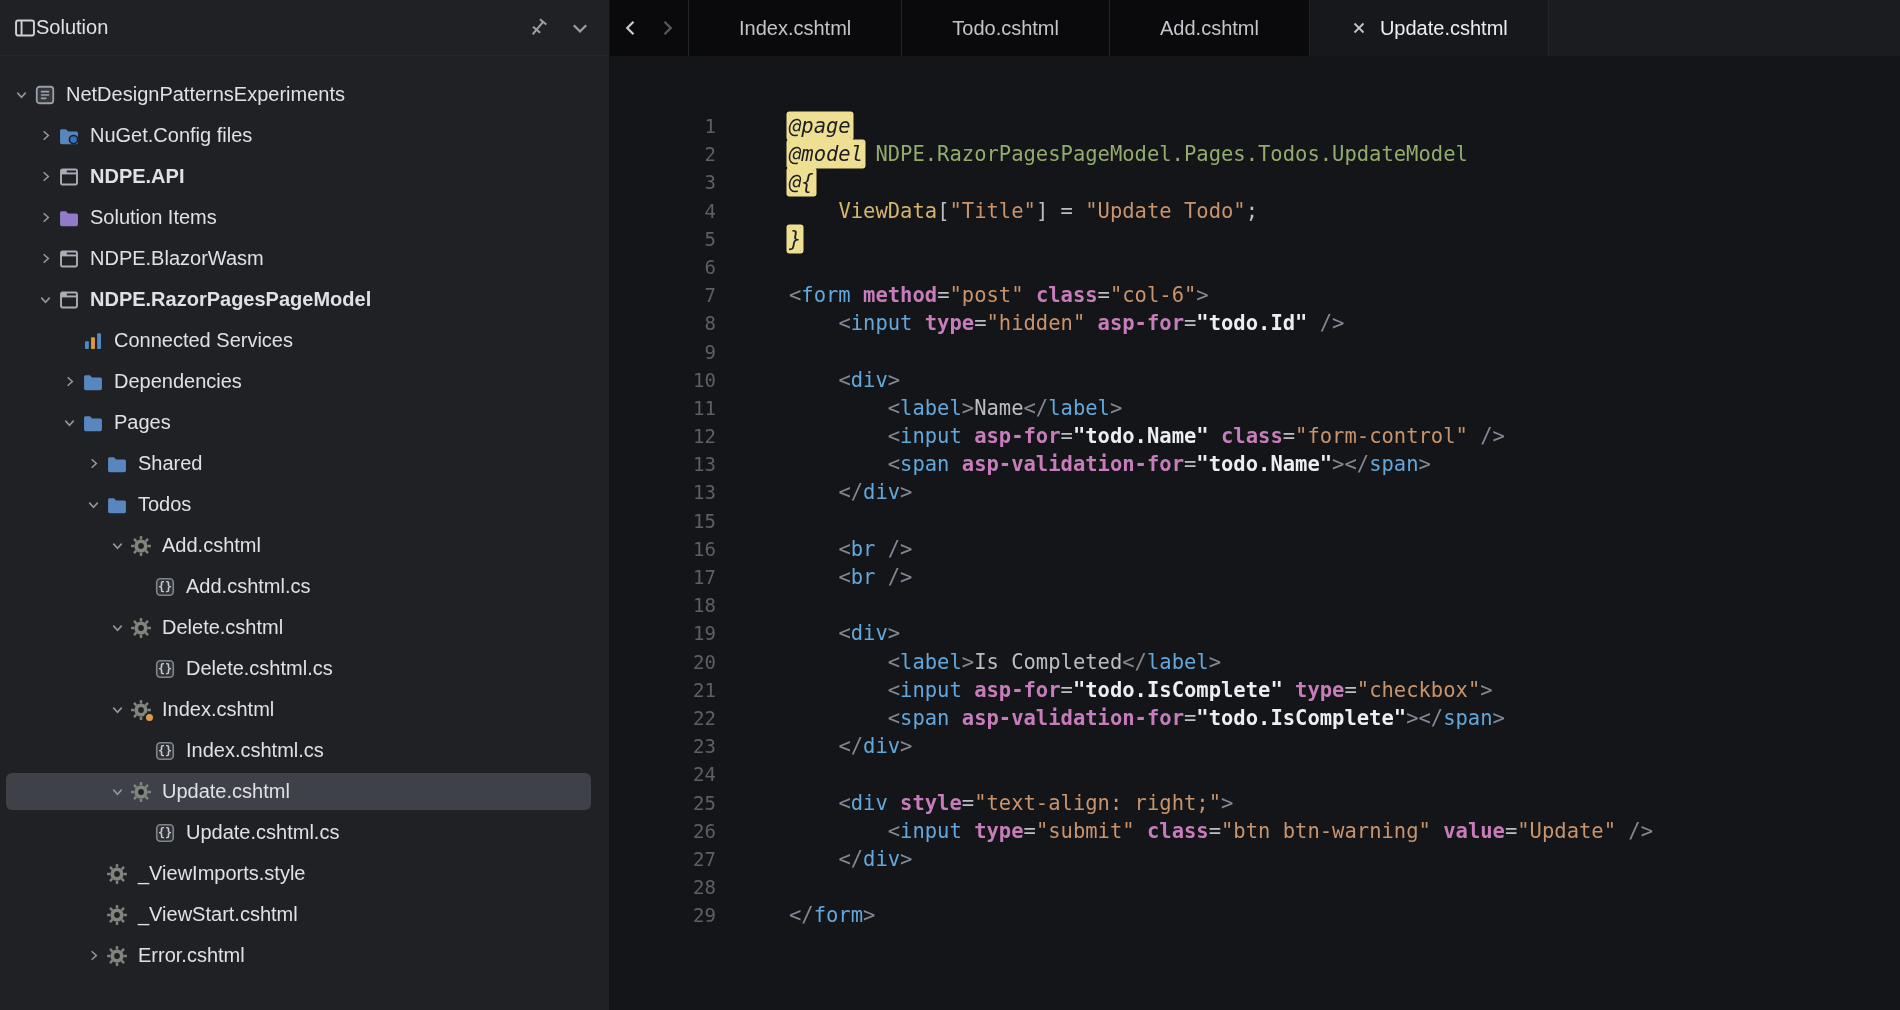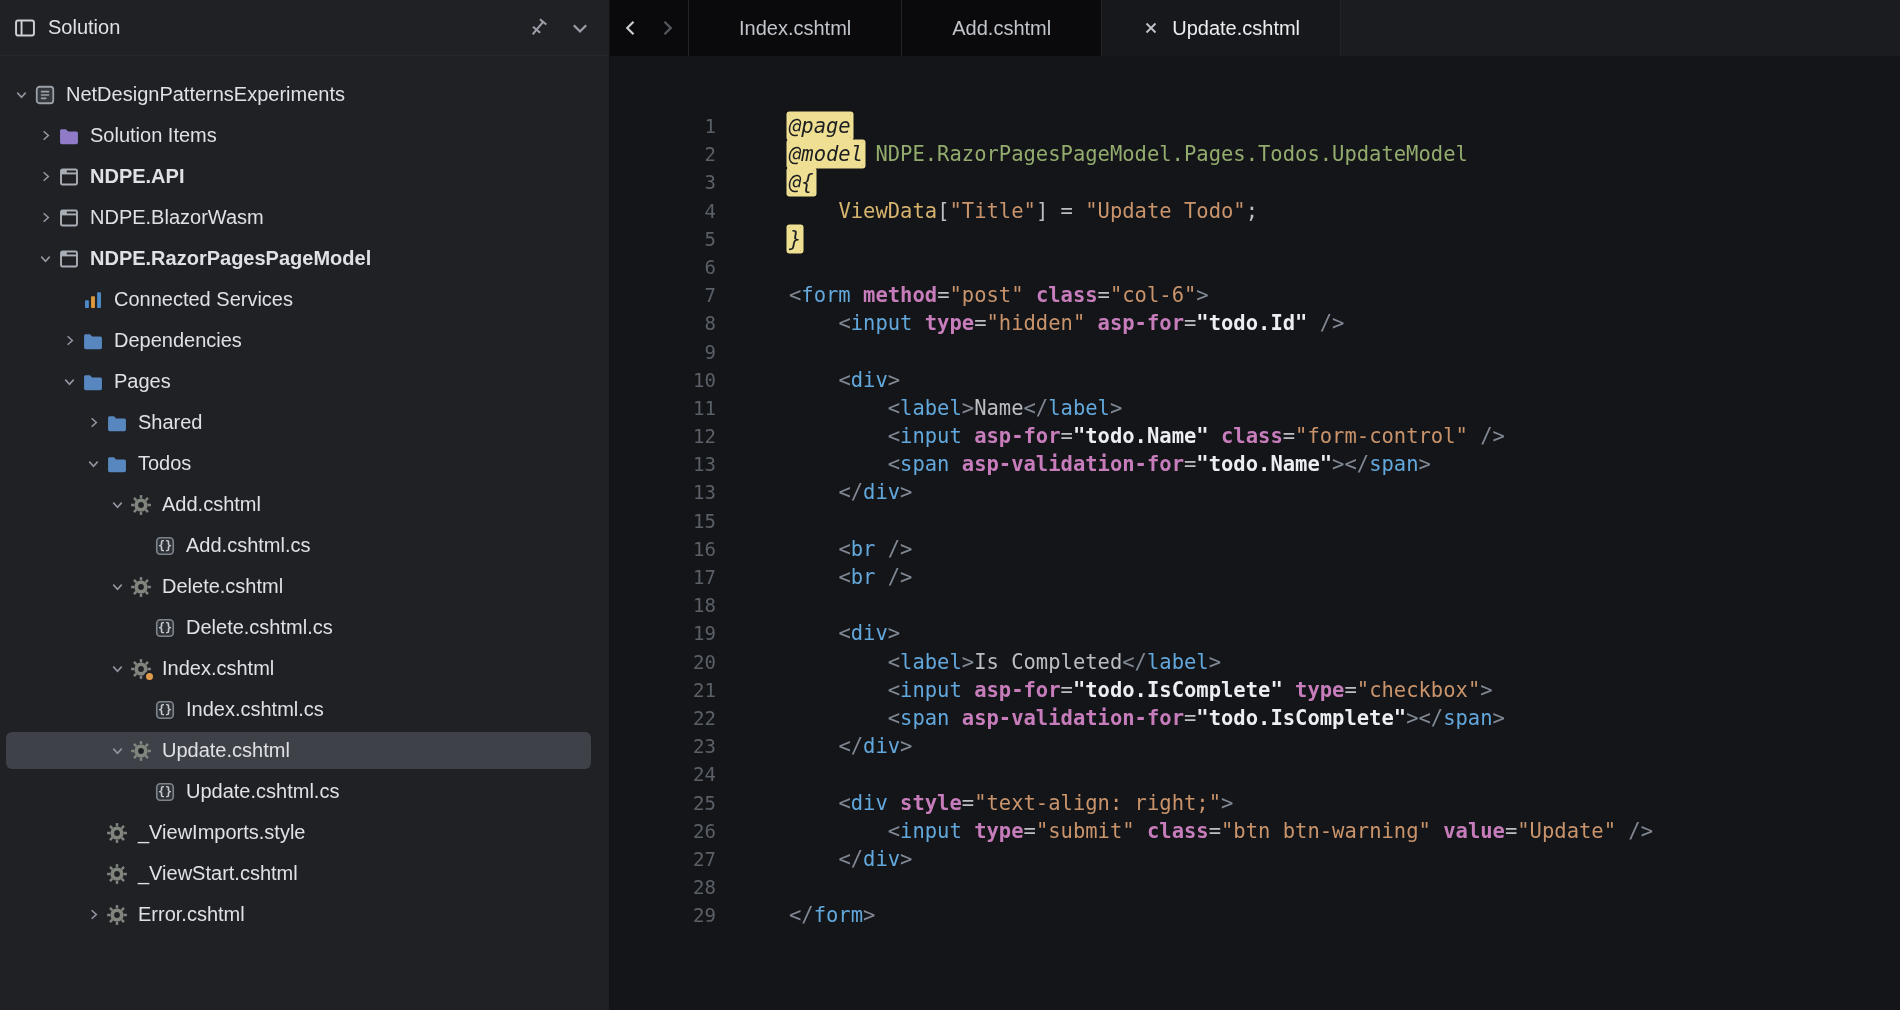--- a/index.html
+++ b/index.html
@@ -11,7 +11,7 @@
   .sidebar { width:610px; min-width:610px; height:100%; background:var(--sidebar-bg,#1F2125);
              border-right:1px solid #111215; display:flex; flex-direction:column; overflow:hidden; }
   .sidebar-header { height:56px; min-height:56px; display:flex; align-items:center;
-                    padding:0 18px 0 14px; gap:12px; border-bottom:1px solid #26282C; }
+                    padding:0 18px 0 14px; gap:0; border-bottom:1px solid #26282C; }
   .hicon { width:22px; height:22px; display:inline-flex; }
   .hicon svg { width:100%; height:100%; }
   .sidebar-title { color:#DFE1E5; font-size:20px; }

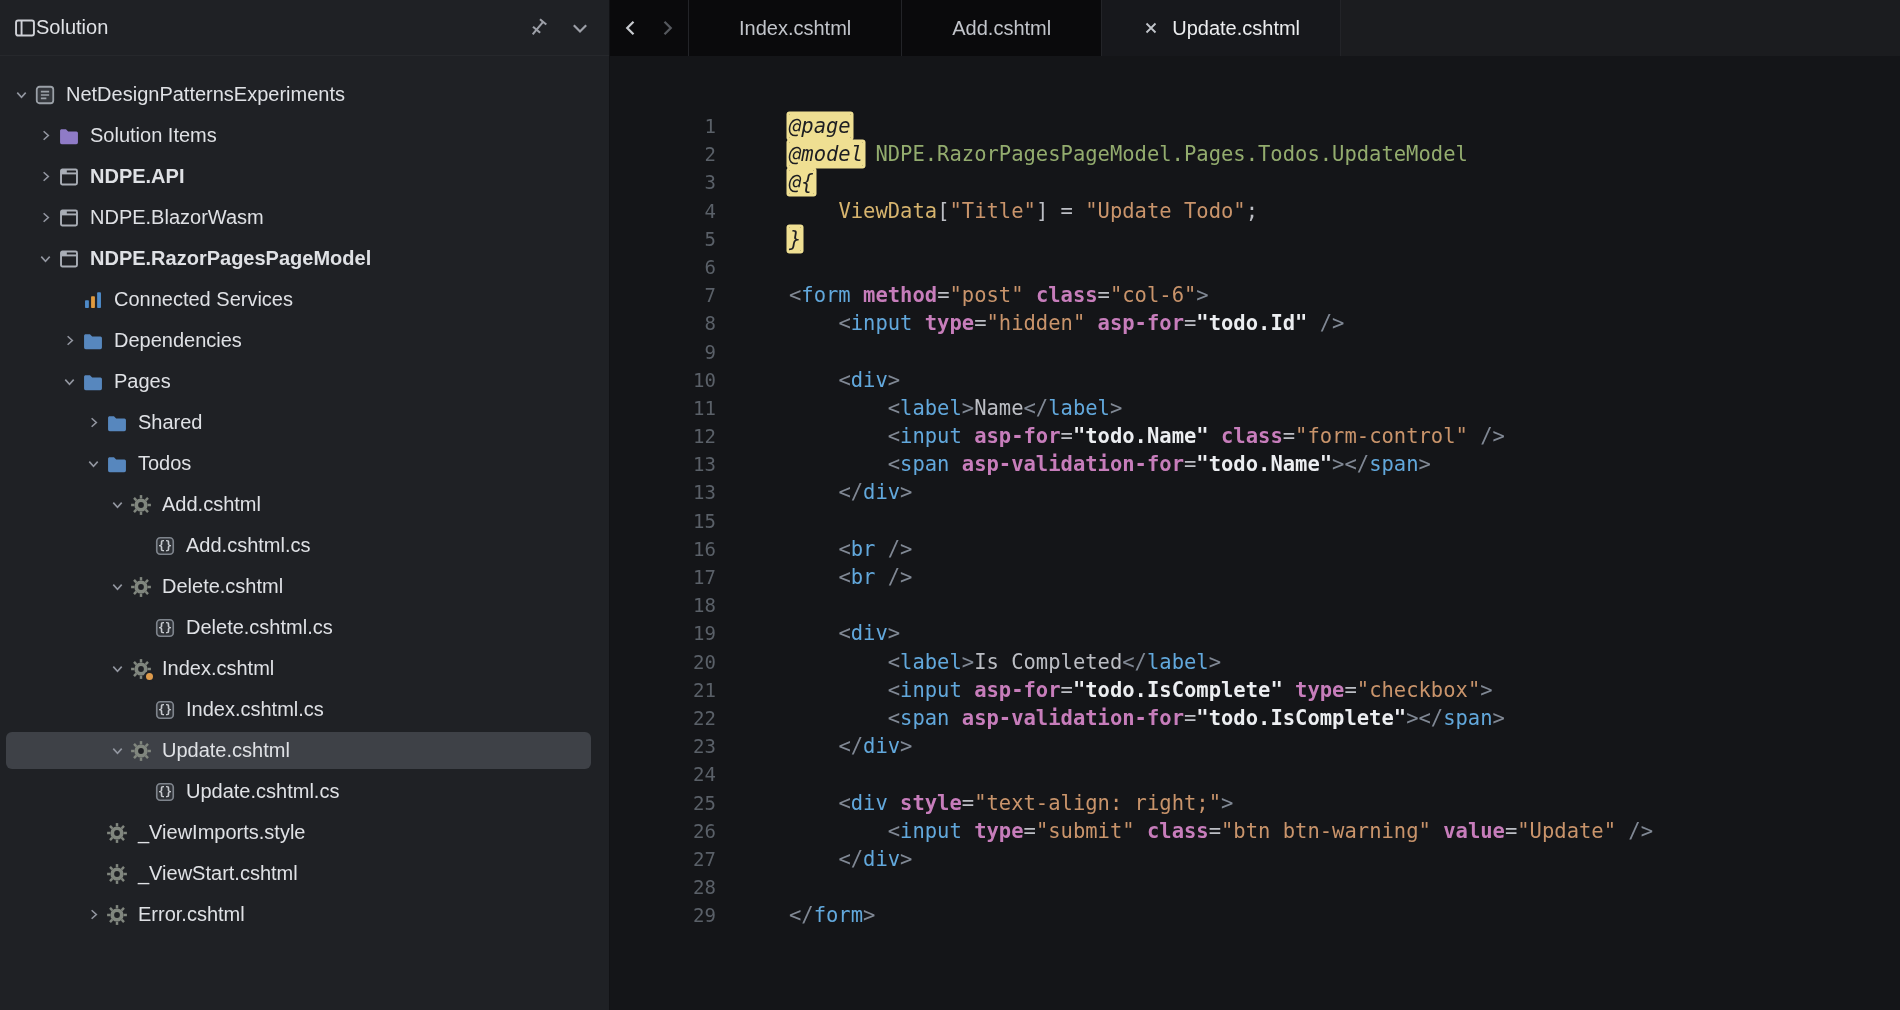--- a/index.html
+++ b/index.html
@@ -431,6 +431,9 @@
       <div id="tabs" style="display:flex">
           <div class="tab">
             <span>Index.cshtml</span>
+          </div>
+          <div class="tab">
+            <span>Todo.cshtml</span>
           </div>
           <div class="tab">
             <span>Add.cshtml</span>

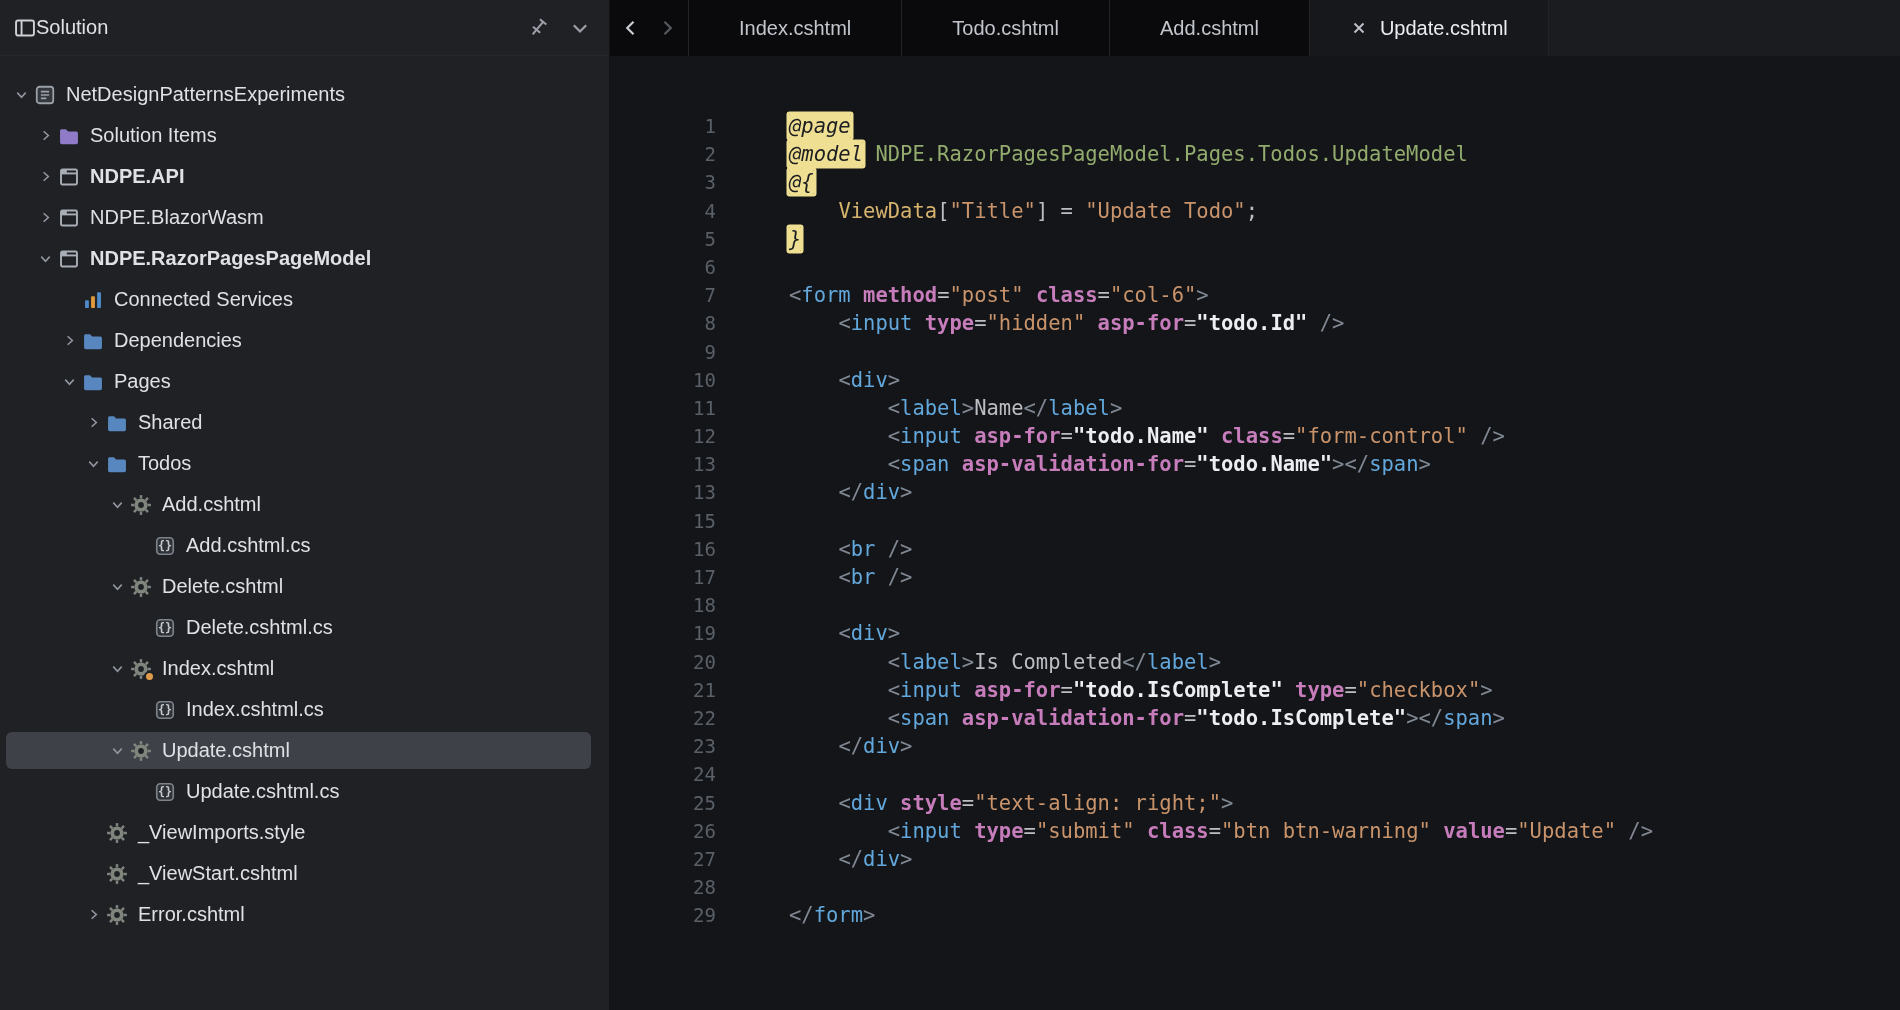--- a/index.html
+++ b/index.html
@@ -109,6 +109,19 @@
               <path d="M5 5.5h6M5 8h6M5 10.5h4" stroke="#9BA1A8" stroke-width="1.2"></path>
             </svg></span>
           <span class="tlabel">NetDesignPatternsExperiments</span>
+        </div>
+        <div class="tree-row">
+          <span class="indent" style="width: 34px;"></span>
+          <span class="twisty">
+            <svg viewBox="0 0 16 16" fill="none" stroke="#9296A0" stroke-width="1.7">
+              <polyline points="6,3.5 11,8 6,12.5"></polyline>
+            </svg>
+          </span>
+          <span class="ficon"><svg viewBox="0 0 16 16">
+              <path d="M1.5 4.2c0-.7.5-1.2 1.2-1.2h3.1l1.6 1.8h6a1.1 1.1 0 0 1 1.1 1.1v6.9a1.2 1.2 0 0 1-1.2 1.2H2.7a1.2 1.2 0 0 1-1.2-1.2z" fill="#5787BE"></path>
+              <circle cx="11.3" cy="10.6" r="3" fill="#2E74C9" stroke="#1F2125" stroke-width="1.2"></circle>
+            </svg></span>
+          <span class="tlabel">NuGet.Config files</span>
         </div>
         <div class="tree-row">
           <span class="indent" style="width: 34px;"></span>

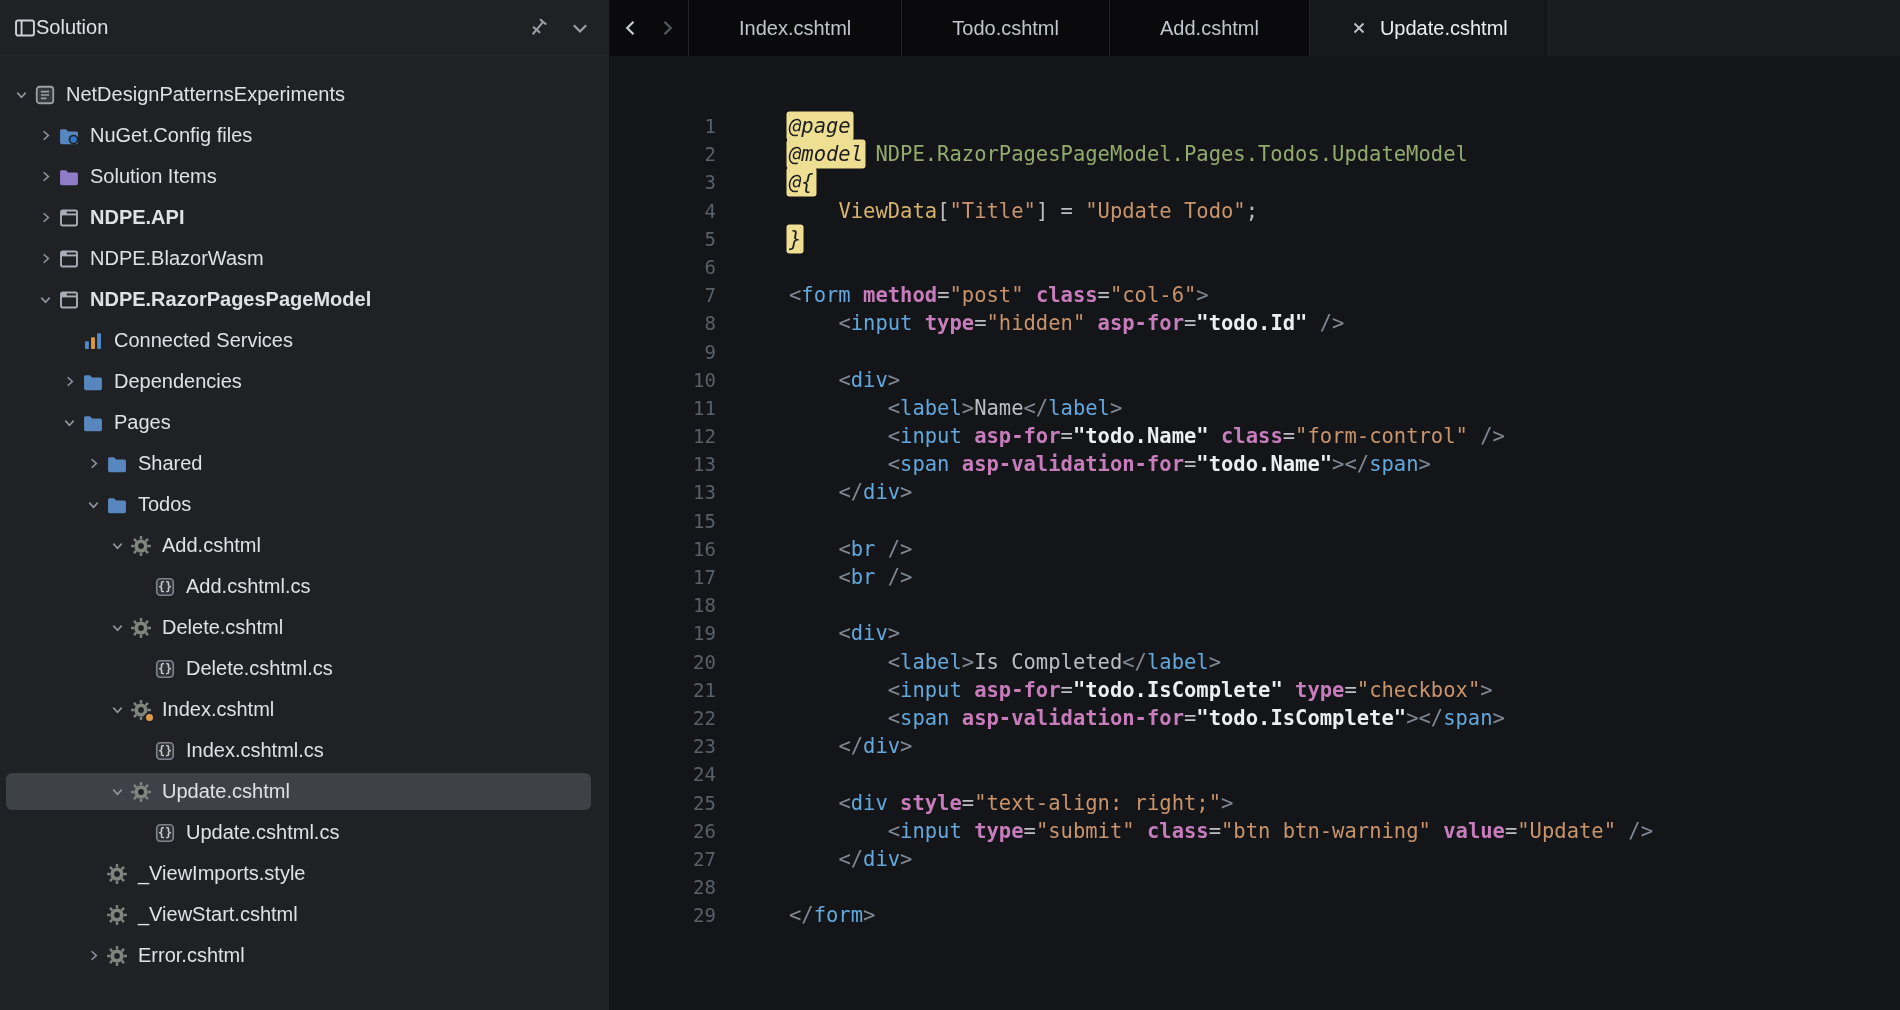--- a/index.html
+++ b/index.html
@@ -130,24 +130,24 @@
               <polyline points="6,3.5 11,8 6,12.5"></polyline>
             </svg>
           </span>
-          <span class="ficon"><svg viewBox="0 0 16 16">
-              <path d="M1.5 4.2c0-.7.5-1.2 1.2-1.2h3.1l1.6 1.8h6a1.1 1.1 0 0 1 1.1 1.1v6.9a1.2 1.2 0 0 1-1.2 1.2H2.7a1.2 1.2 0 0 1-1.2-1.2z" fill="#8F7BC7"></path>
-            </svg></span>
-          <span class="tlabel">Solution Items</span>
-        </div>
-        <div class="tree-row">
-          <span class="indent" style="width: 34px;"></span>
-          <span class="twisty">
-            <svg viewBox="0 0 16 16" fill="none" stroke="#9296A0" stroke-width="1.7">
-              <polyline points="6,3.5 11,8 6,12.5"></polyline>
-            </svg>
-          </span>
           <span class="ficon"><svg viewBox="0 0 16 16" fill="none">
               <rect x="2.2" y="2.6" width="11.6" height="10.8" rx="1" stroke="#A9AEB6" stroke-width="1.4"></rect>
               <path d="M2.2 5.4h11.6" stroke="#A9AEB6" stroke-width="1.4"></path>
               <rect x="2.2" y="2.6" width="4.2" height="2.8" fill="#A9AEB6"></rect>
             </svg></span>
           <span class="tlabel bold">NDPE.API</span>
+        </div>
+        <div class="tree-row">
+          <span class="indent" style="width: 34px;"></span>
+          <span class="twisty">
+            <svg viewBox="0 0 16 16" fill="none" stroke="#9296A0" stroke-width="1.7">
+              <polyline points="6,3.5 11,8 6,12.5"></polyline>
+            </svg>
+          </span>
+          <span class="ficon"><svg viewBox="0 0 16 16">
+              <path d="M1.5 4.2c0-.7.5-1.2 1.2-1.2h3.1l1.6 1.8h6a1.1 1.1 0 0 1 1.1 1.1v6.9a1.2 1.2 0 0 1-1.2 1.2H2.7a1.2 1.2 0 0 1-1.2-1.2z" fill="#8F7BC7"></path>
+            </svg></span>
+          <span class="tlabel">Solution Items</span>
         </div>
         <div class="tree-row">
           <span class="indent" style="width: 34px;"></span>

